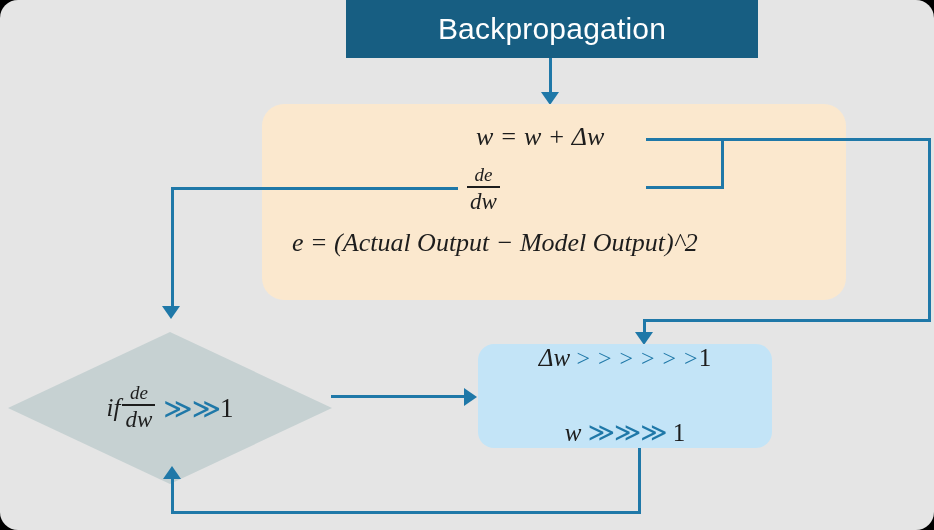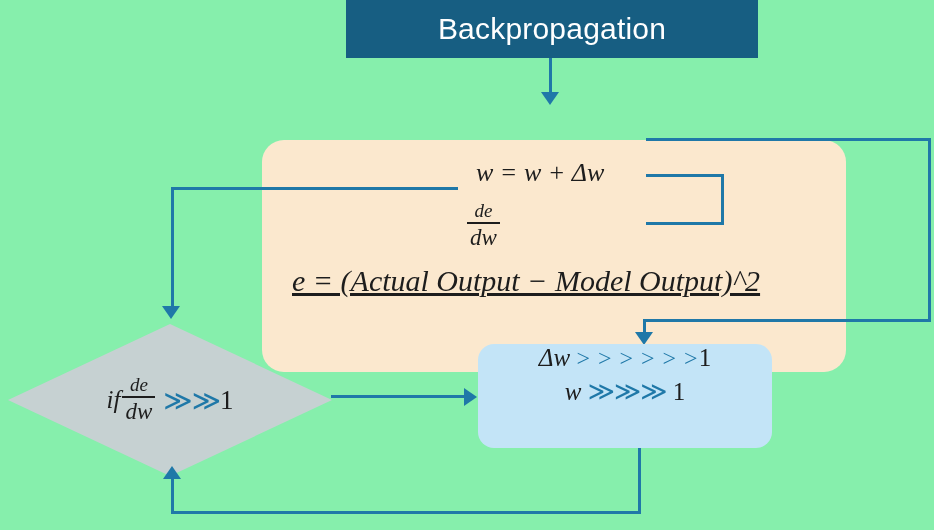--- a/index.html
+++ b/index.html
@@ -4,8 +4,9 @@
 <style>
   html,body{margin:0;padding:0;background:#000;}
   #stage{
-    position:relative;width:934px;height:530px;background:#86efac;overflow:hidden;
+    position:relative;width:934px;height:530px;background:#e5e5e5;overflow:hidden;
     font-family:"Liberation Sans",sans-serif;
+    border-radius:18px;
   }
   
   #title-box{

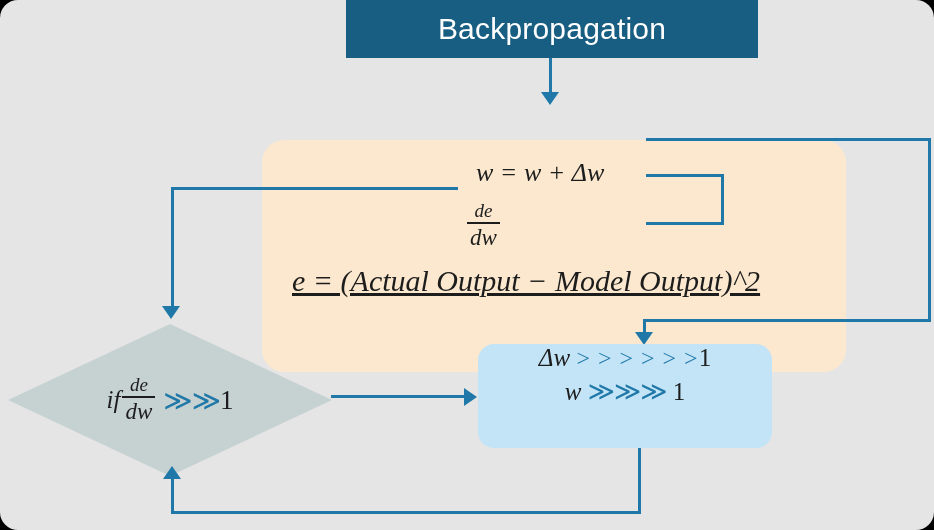--- a/index.html
+++ b/index.html
@@ -17,8 +17,8 @@
 
   
   #eq-box{
-    position:absolute;left:262px;top:104px;width:584px;height:232px;
-    background:#FBE8CE;border-radius:22px;margin-top:36px;
+    position:absolute;left:262px;top:104px;width:584px;height:196px;
+    background:#FBE8CE;border-radius:22px;
   }
   .eq-row{position:absolute;white-space:nowrap;color:#1d1d1d;
           font-family:"Liberation Serif",serif;font-style:italic;}

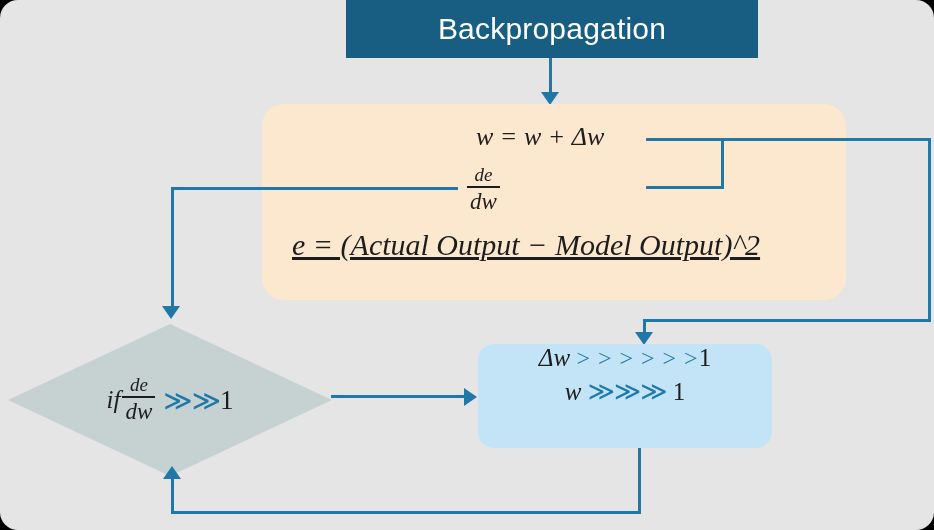--- a/index.html
+++ b/index.html
@@ -24,7 +24,7 @@
           font-family:"Liberation Serif",serif;font-style:italic;}
   #eq-w{left:214px;top:18px;font-size:26px;}
   #eq-dw{left:203px;top:62px;font-size:26px;}
-  #eq-err{left:30px;top:124px;font-size:30px;text-decoration:underline;}
+  #eq-err{left:30px;top:124px;font-size:26px;}
 
   .frac{display:inline-block;text-align:center;vertical-align:middle;
         position:relative;top:-1px;margin:0 2px;line-height:1;}

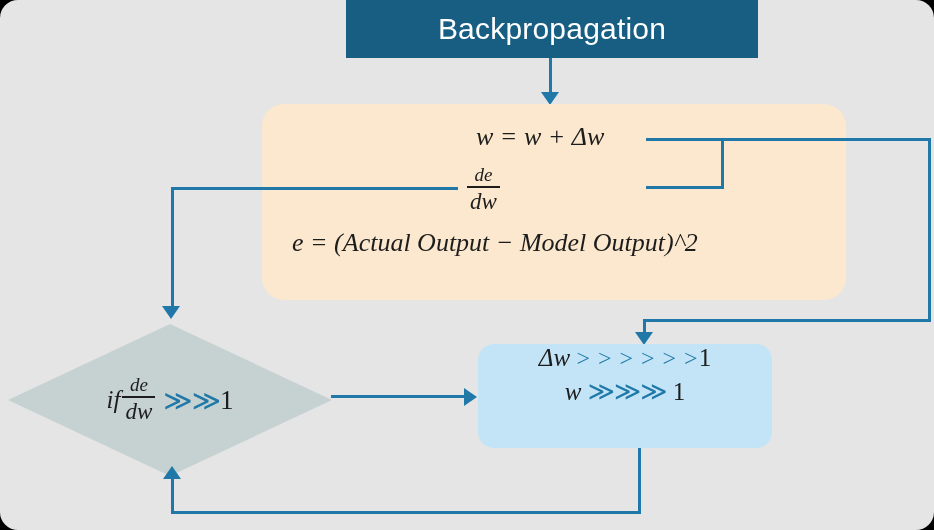--- a/index.html
+++ b/index.html
@@ -47,7 +47,7 @@
   #cond-box{
     position:absolute;left:478px;top:344px;width:294px;height:104px;
     background:#C3E4F7;border-radius:16px;
-    display:flex;flex-direction:column;align-items:center;justify-content:flex-start;gap:4px;
+    display:flex;flex-direction:column;align-items:center;justify-content:space-between;gap:4px;
     font-family:"Liberation Serif",serif;font-style:italic;color:#1d1d1d;
   }
   #cond-box .line{font-size:25px;white-space:nowrap;}

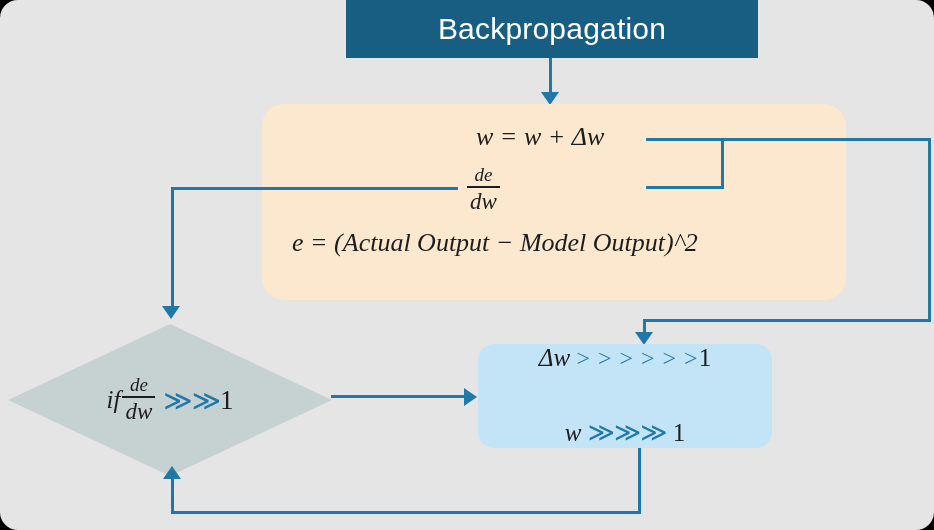--- a/index.html
+++ b/index.html
@@ -33,7 +33,7 @@
   .frac .den{display:block;font-size:23px;padding:0 3px;}
 
   
-  #diamond-wrap{position:absolute;left:8px;top:324px;width:324px;height:152px;}
+  #diamond-wrap{position:absolute;left:8px;top:332px;width:324px;height:152px;}
   #diamond-shape{
     position:absolute;inset:0;background:#C6D1D2;
     clip-path:polygon(50% 0%,100% 50%,50% 100%,0% 50%);

